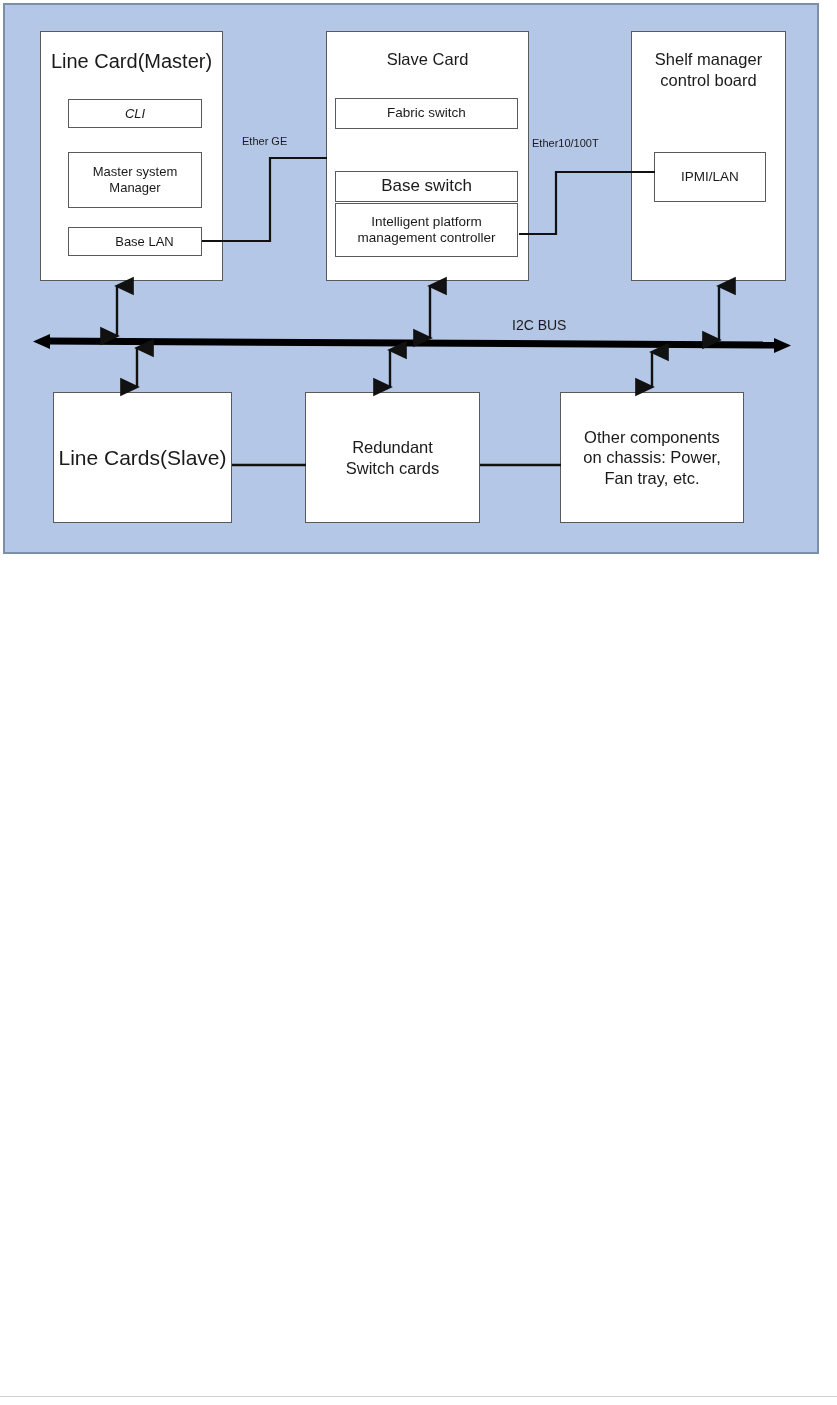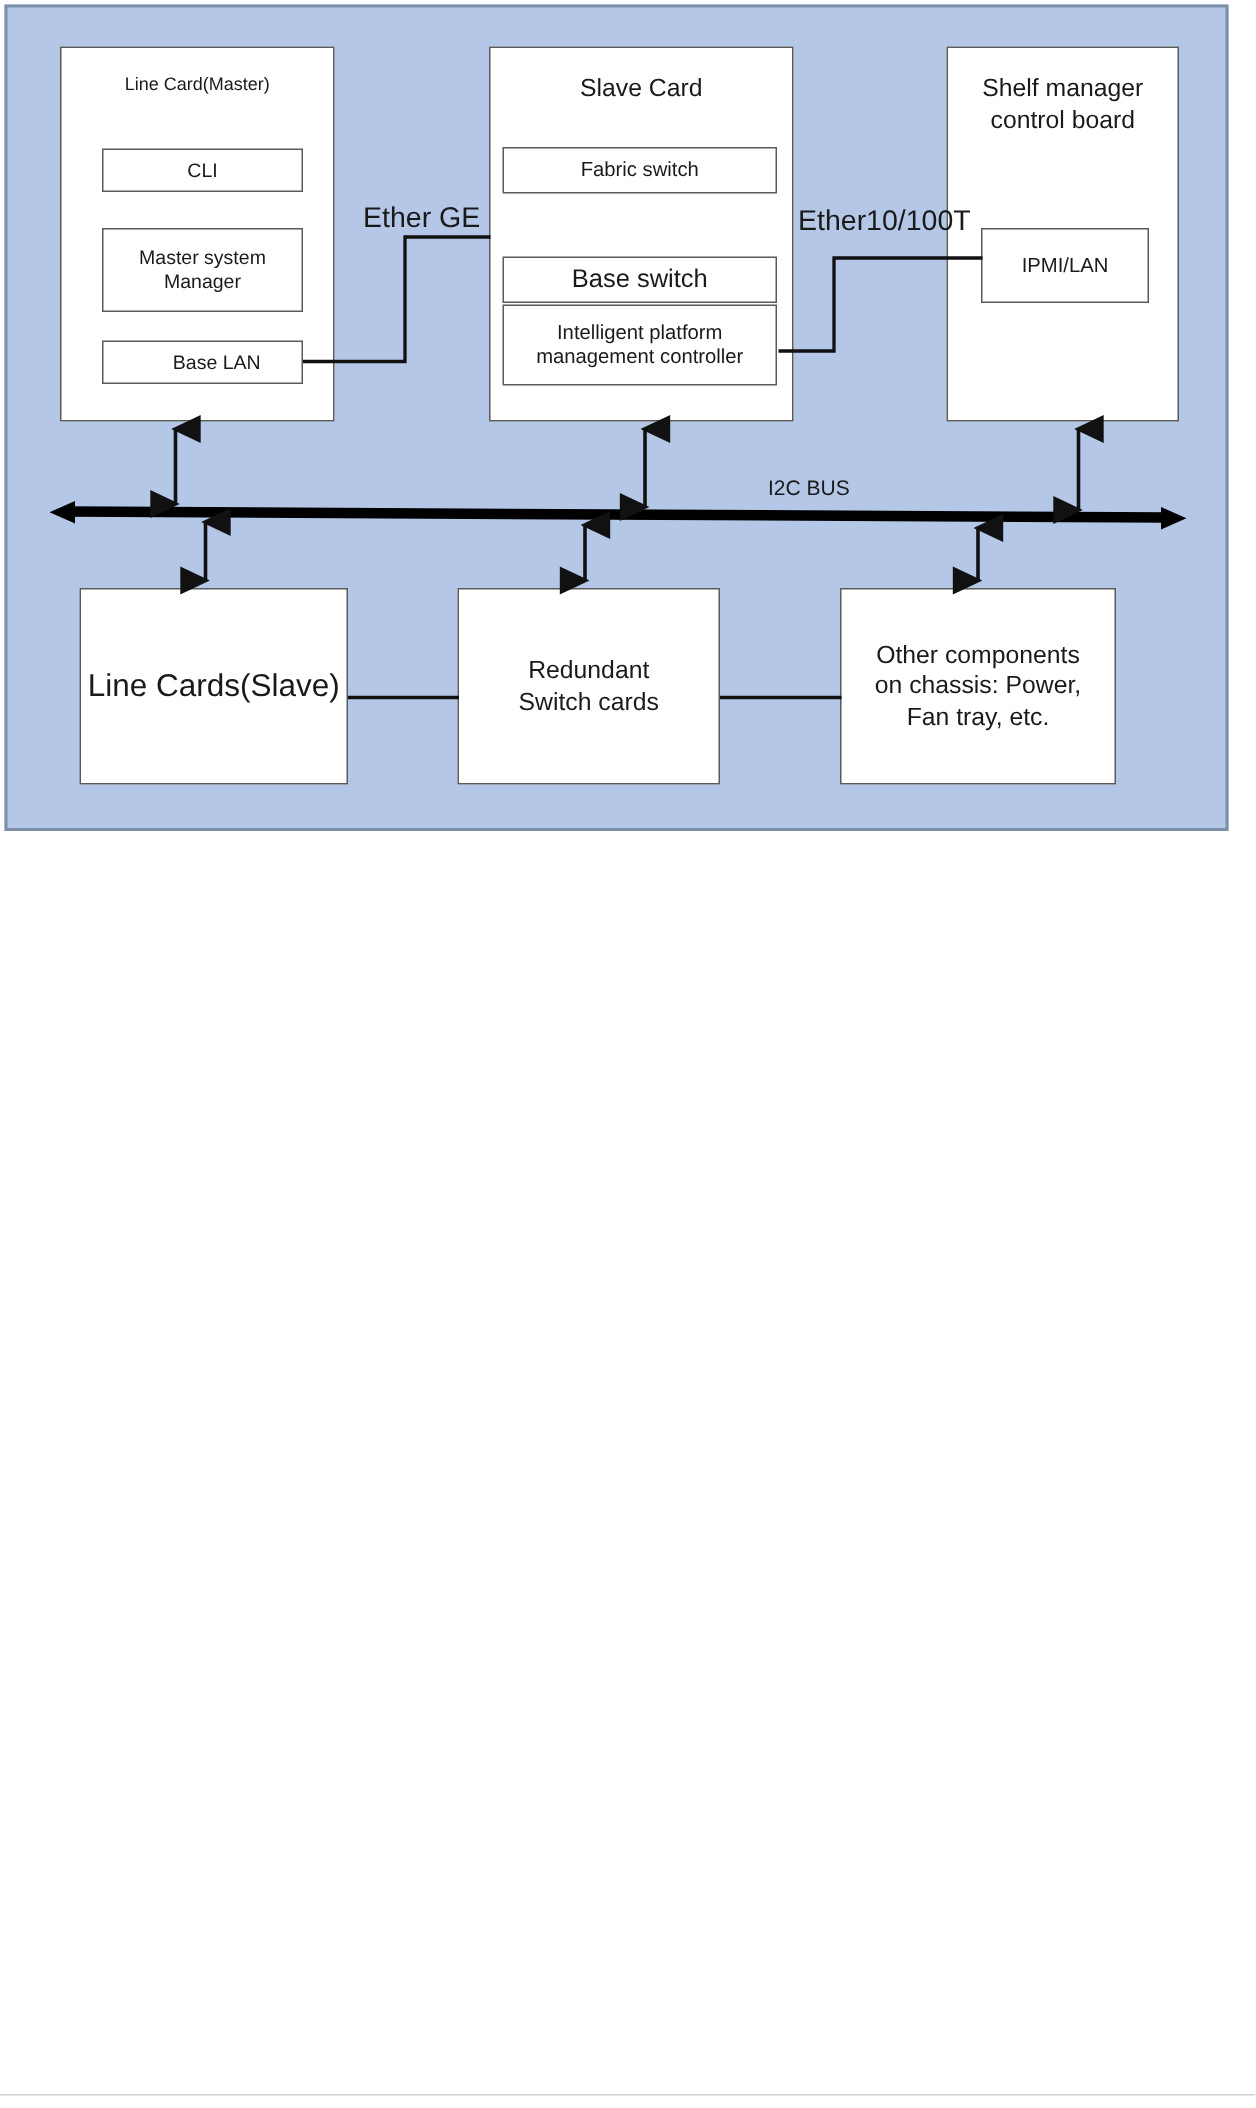--- a/index.html
+++ b/index.html
@@ -57,7 +57,7 @@
   #line-card-master {
     left: 40px; top: 31px; width: 183px; height: 250px;
   }
-  #line-card-master .card-title { top: 17px; font-size: 12px; text-align: center; }
+  #line-card-master .card-title { top: 17px; font-size: 20px; text-align: center; }
 
   #switch-card {
     left: 326px; top: 31px; width: 203px; height: 250px;

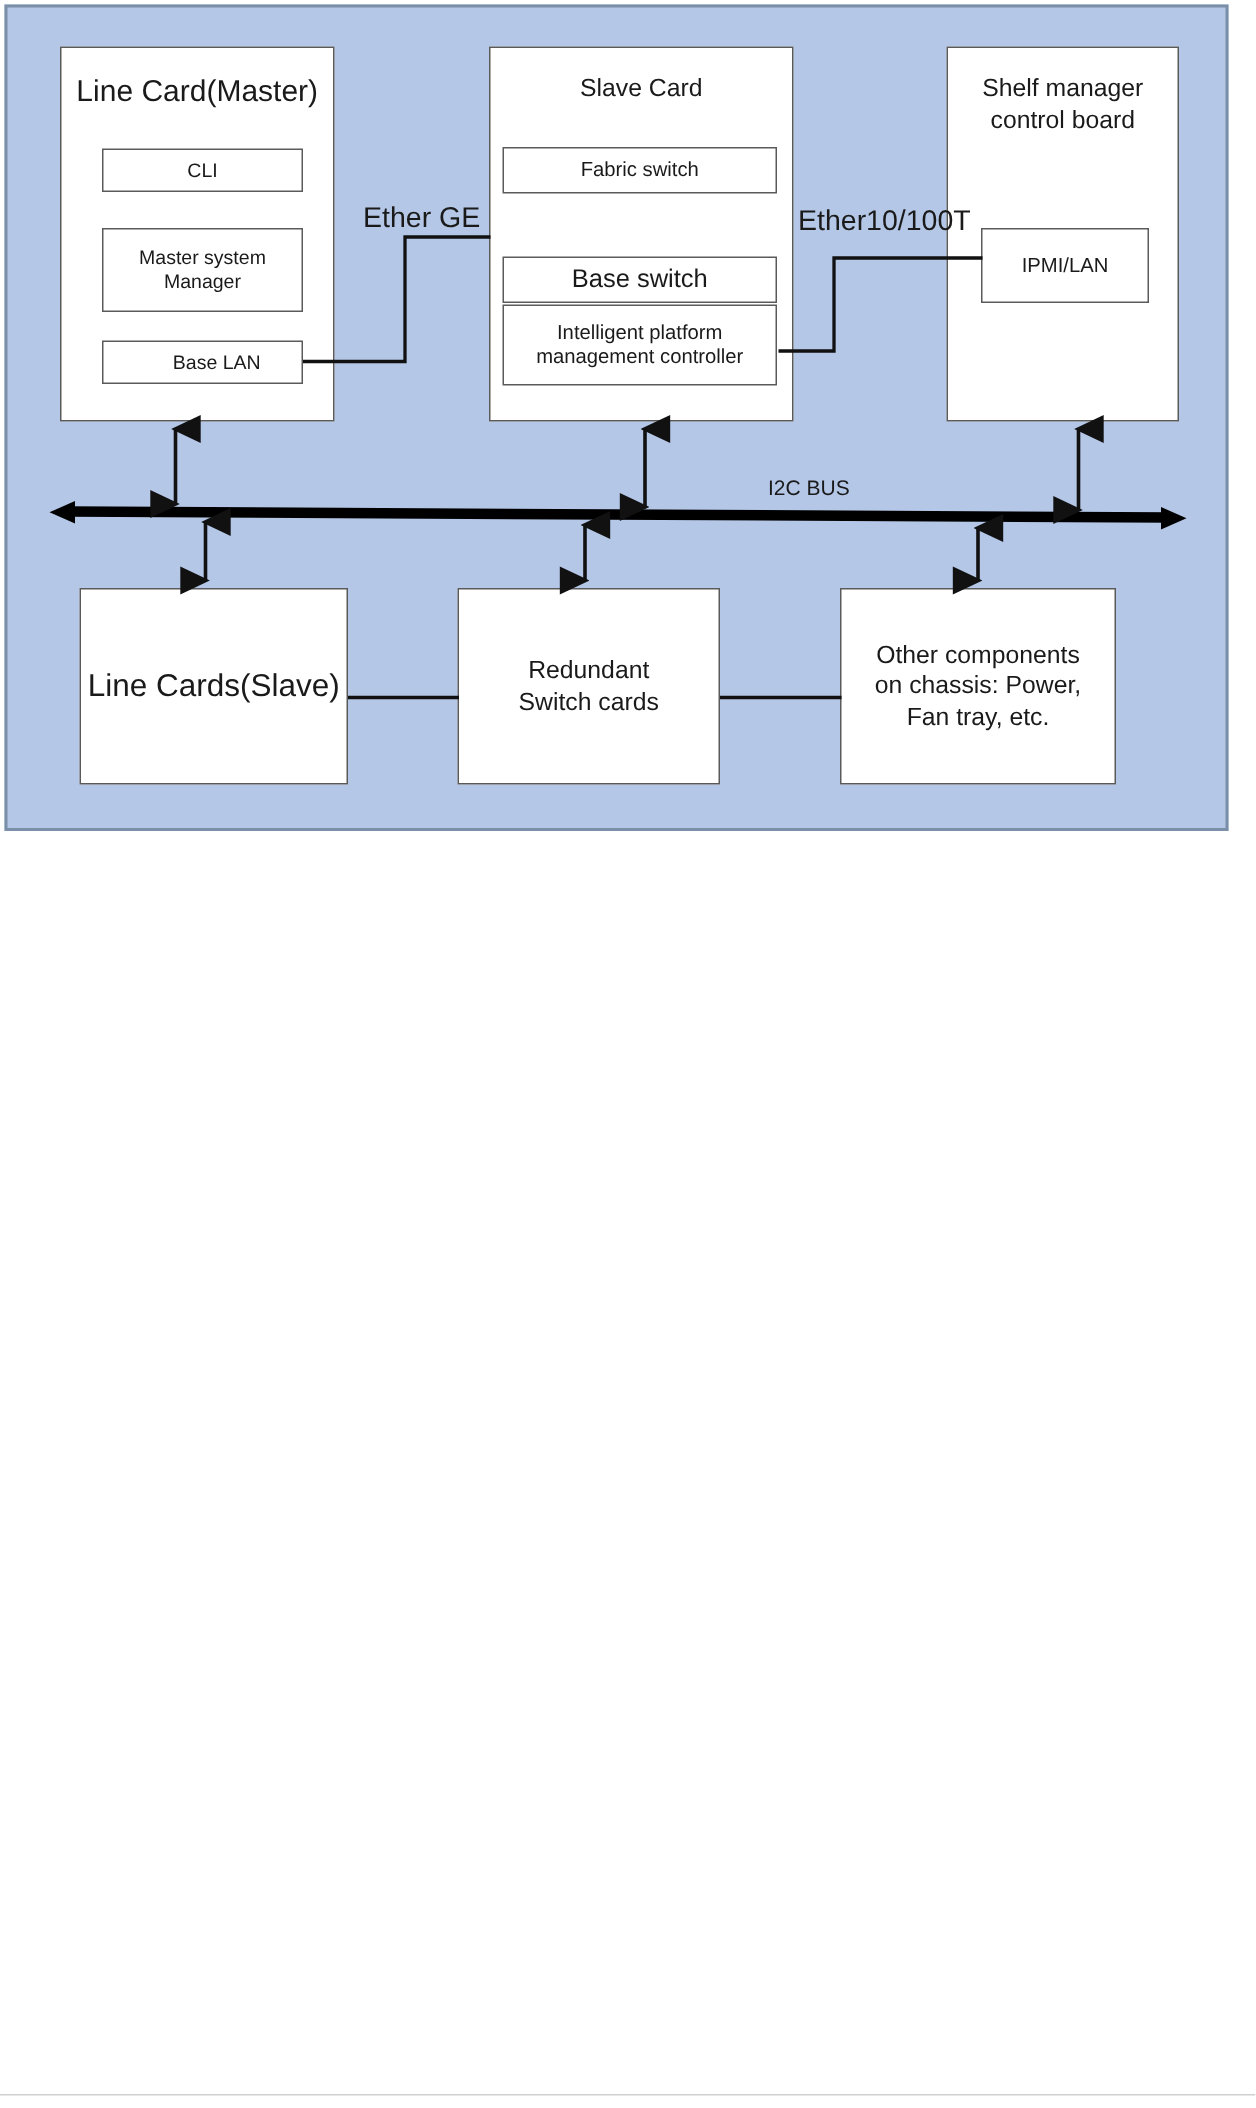--- a/index.html
+++ b/index.html
@@ -70,7 +70,7 @@
   #shelf-manager .card-title { top: 17px; font-size: 16.5px; }
 
   
-  #cli-box              { left: 68px;  top: 99px;  width: 134px; height: 29px; font-size: 13px; }
+  #cli-box              { left: 68px;  top: 99px;  width: 134px; height: 29px; font-size: 13px; font-style: italic; }
   #master-system-box    { left: 68px;  top: 152px; width: 134px; height: 56px; font-size: 13px; }
   #base-lan-box         { left: 68px;  top: 227px; width: 134px; height: 29px; font-size: 13px; padding-left: 19px; }
 

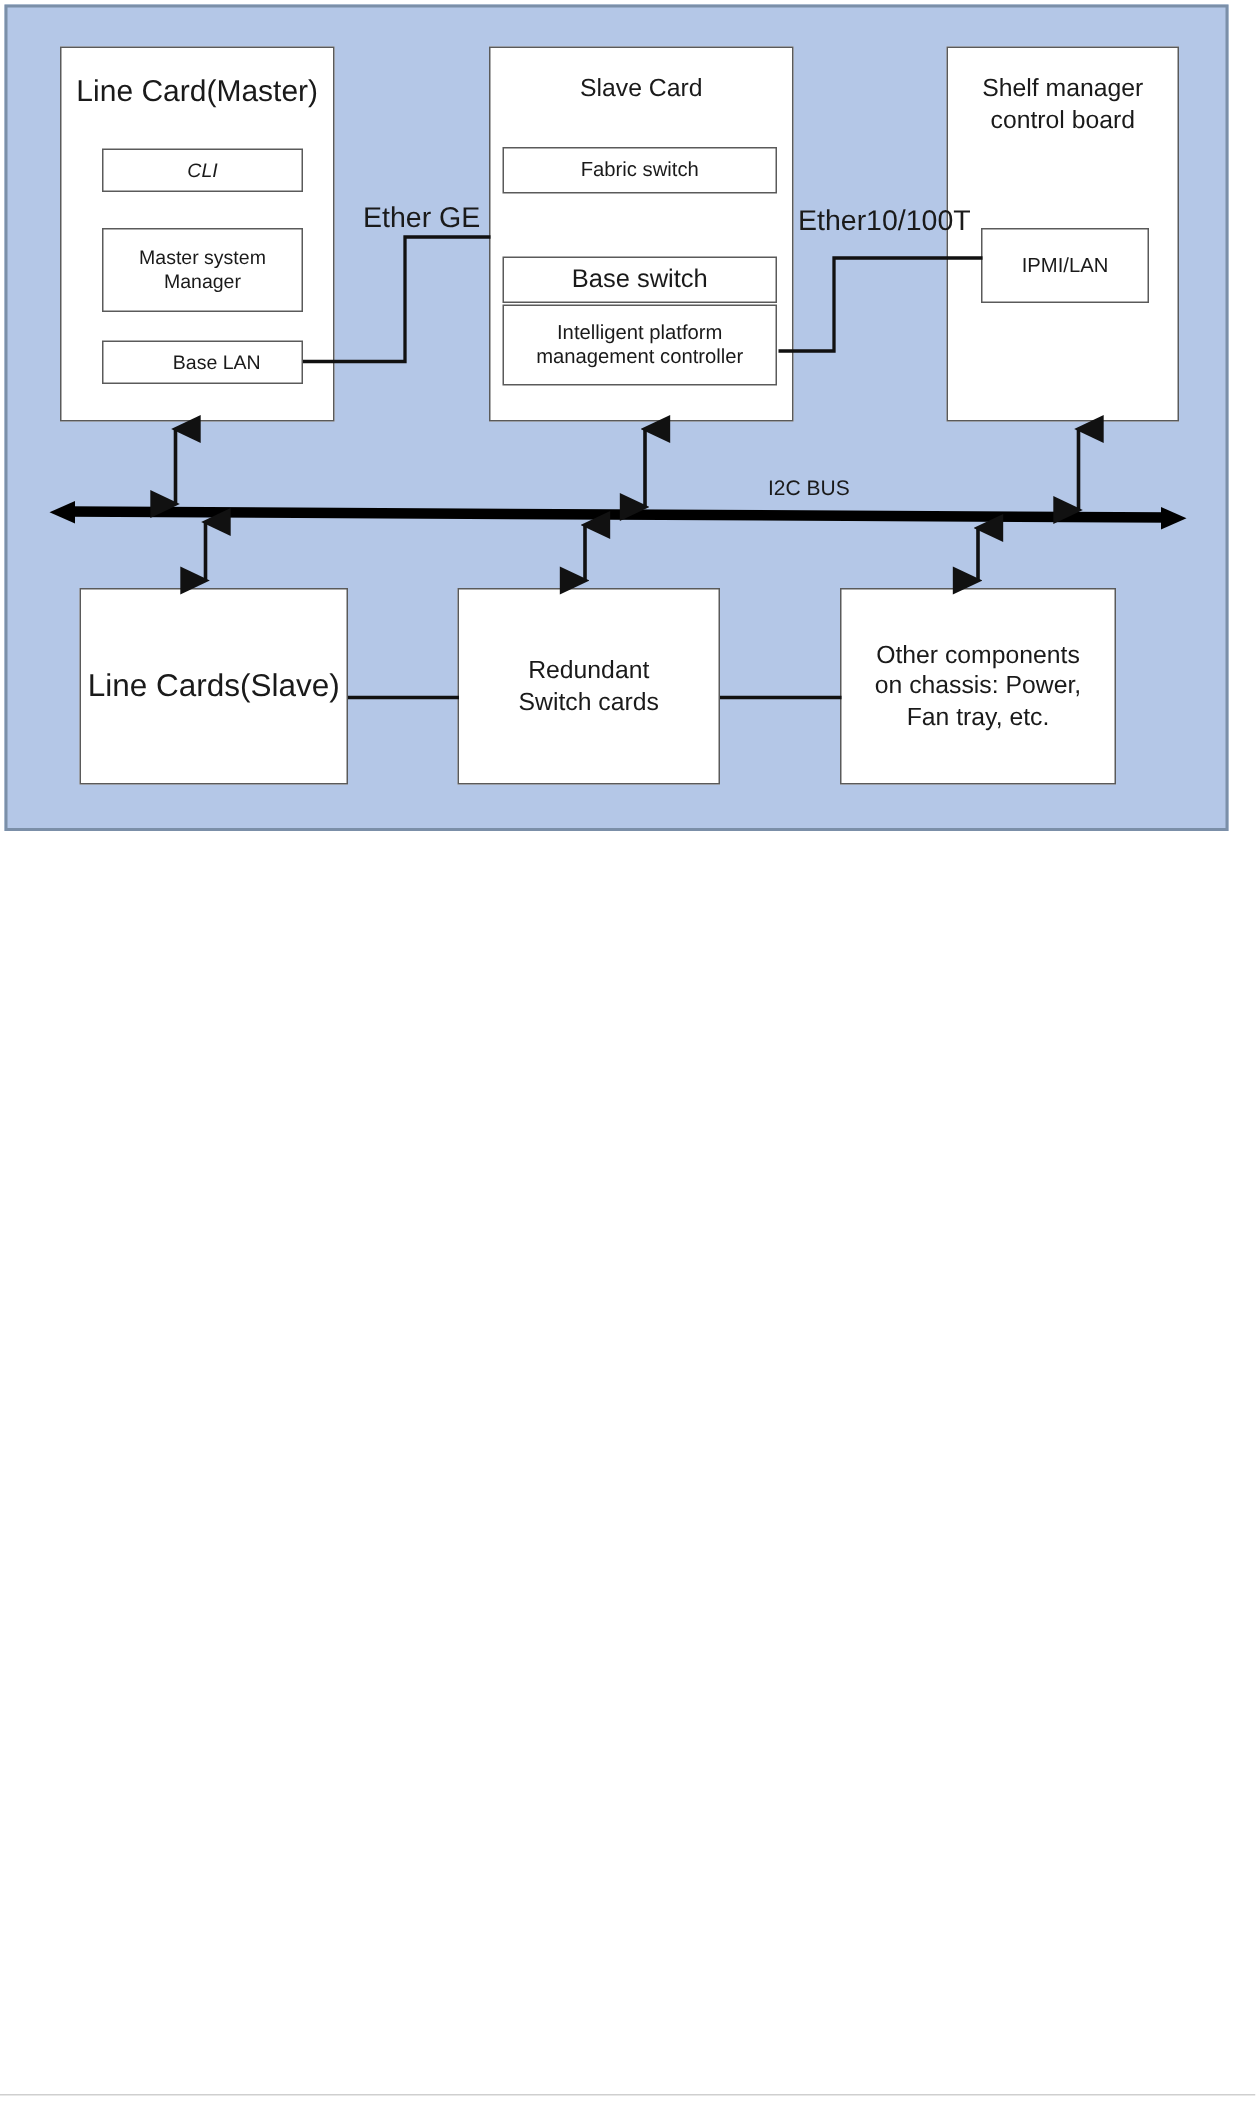--- a/index.html
+++ b/index.html
@@ -95,7 +95,7 @@
   .conn-label {
     position: absolute;
     color: #1a1a1a;
-    font-size: 19px;
+    font-size: 11px;
     white-space: nowrap;
   }
   #ether-ge-label      { left: 242px; top: 135px; }

